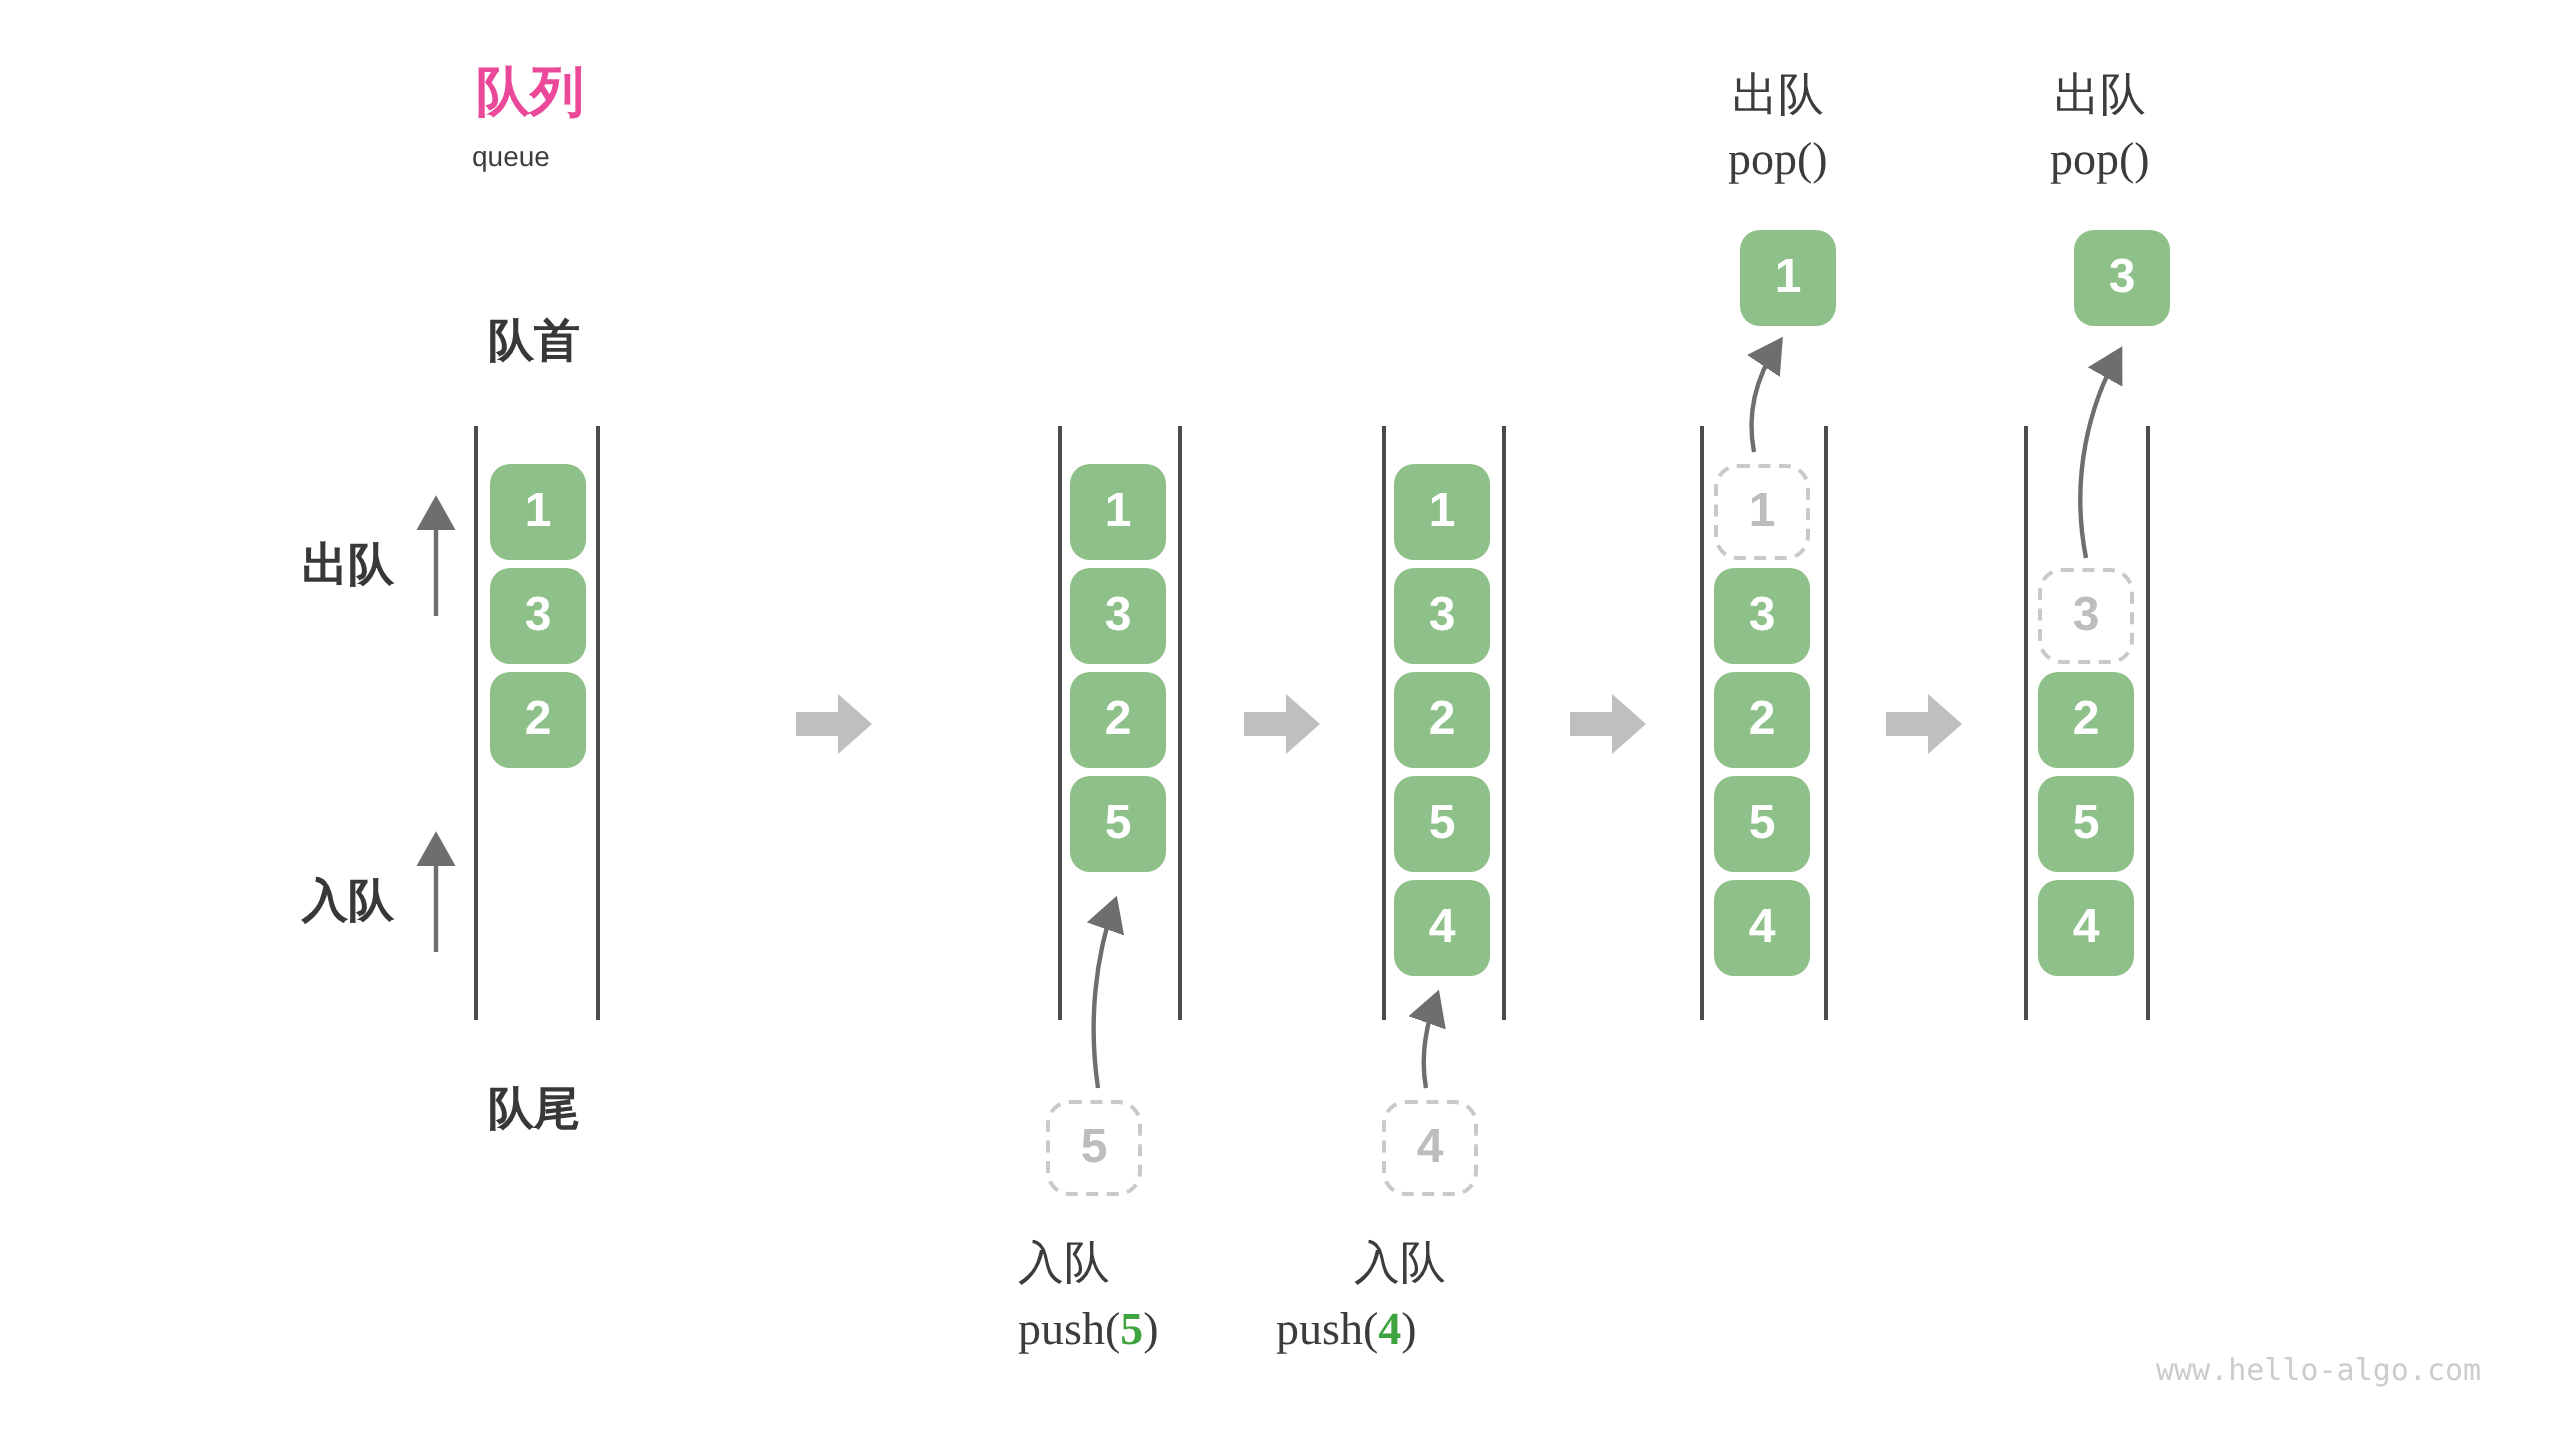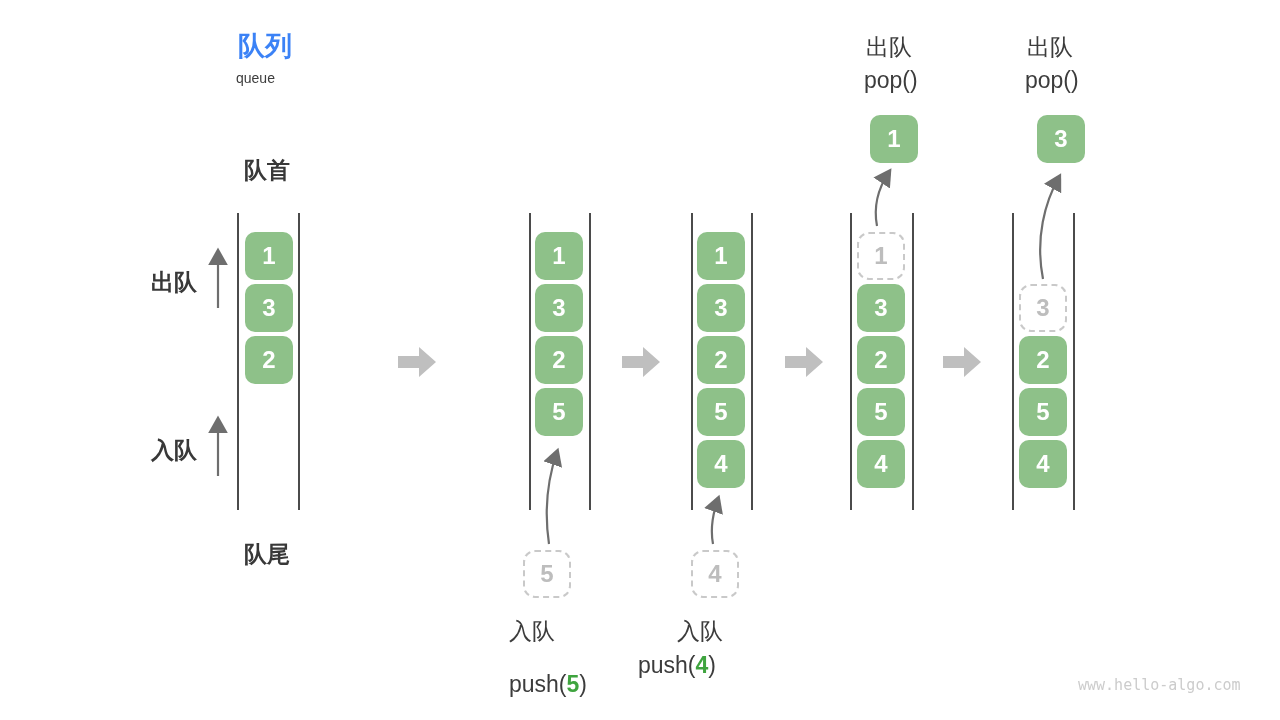--- a/index.html
+++ b/index.html
@@ -10,7 +10,7 @@
   .abs { position:absolute; }
 
   
-  .title-zh { font-size:27px; font-weight:700; color:#3b82f6; }
+  .title-zh { font-size:27px; font-weight:700; color:#ec4899; }
   .title-en { font-size:14px; color:#3d3d3d; }
   .cjk-bold { font-size:23px; font-weight:700; color:#383838;text-align:center; }
   .cjk      { font-size:23px; font-weight:400; color:#3c3c3c; }

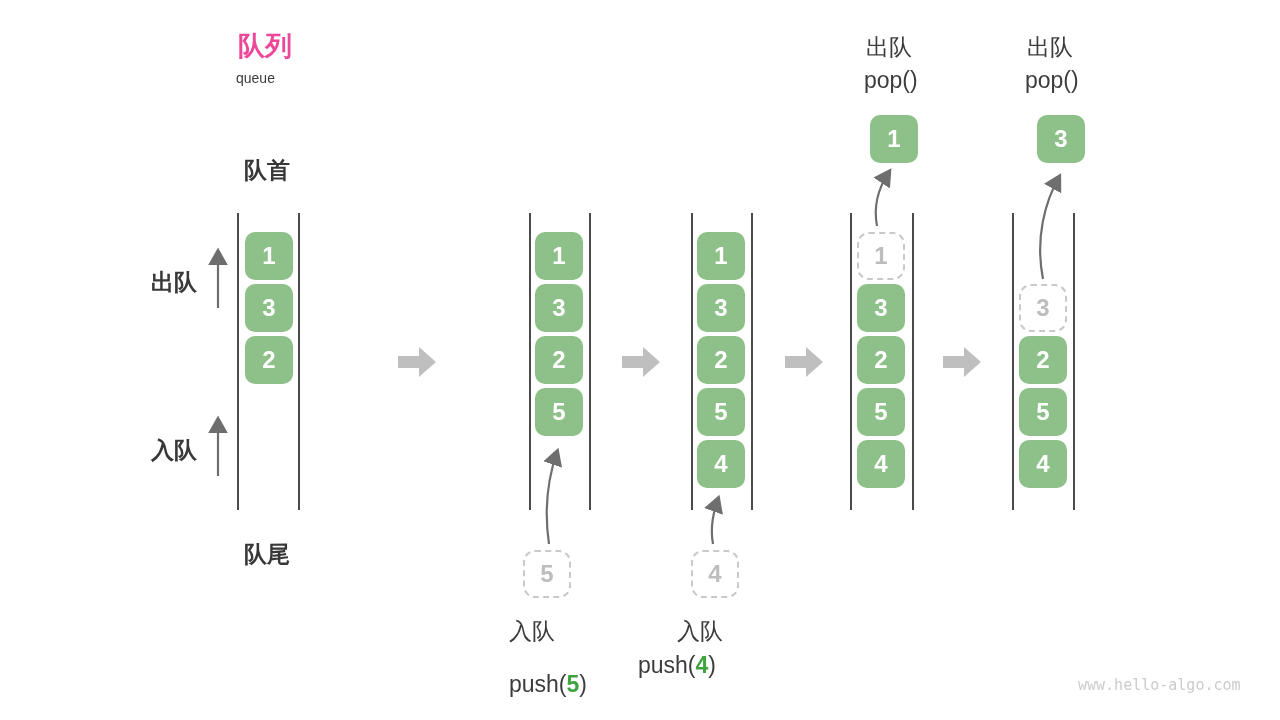--- a/index.html
+++ b/index.html
@@ -14,7 +14,7 @@
   .title-en { font-size:14px; color:#3d3d3d; }
   .cjk-bold { font-size:23px; font-weight:700; color:#383838;text-align:center; }
   .cjk      { font-size:23px; font-weight:400; color:#3c3c3c; }
-  .code     { font-family:Liberation Sans, sans-serif; font-size:23px; color:#3c3c3c; }
+  .code     { font-family:Liberation Serif, serif; font-size:23px; color:#3c3c3c; }
   .code .arg { color:#3fa43f; font-weight:700; }
   .watermark{ font-family:"DejaVu Sans Mono", monospace; font-size:15px; color:#cccccc; }
 

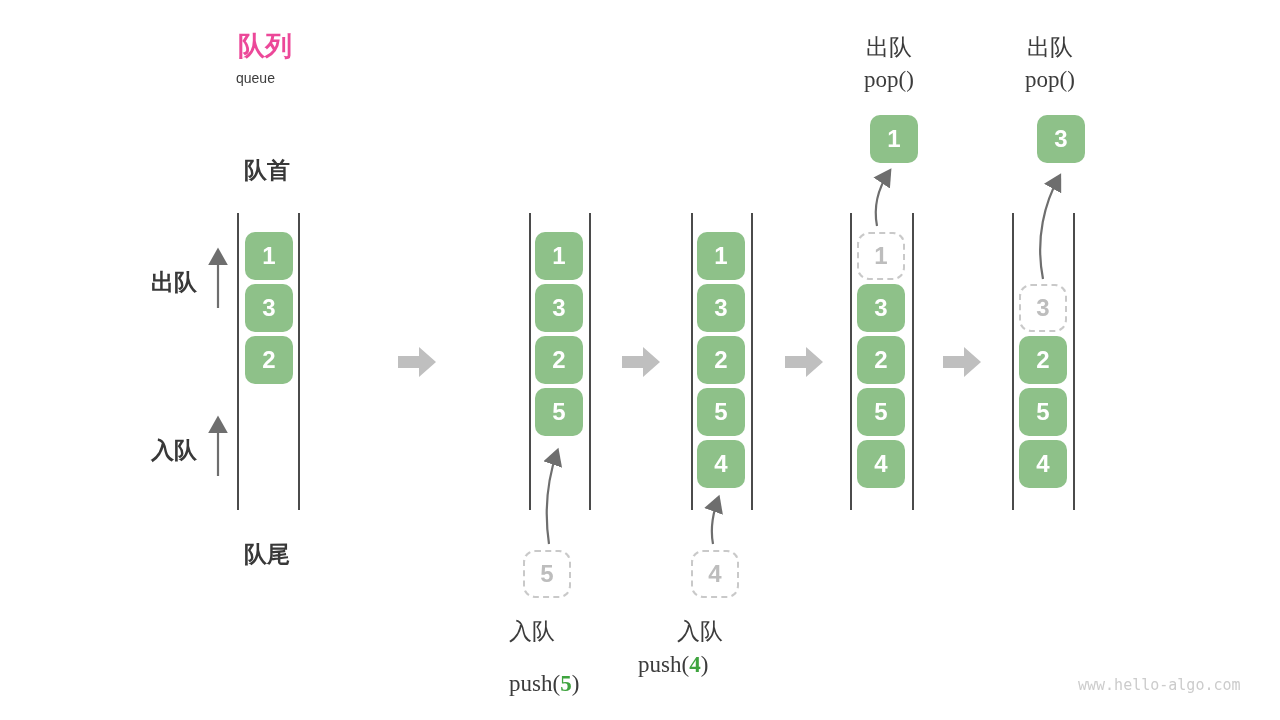--- a/index.html
+++ b/index.html
@@ -65,7 +65,7 @@
   <div class="abs box" style="left:535px; top:388px;">5</div>
   <div class="abs ghost" style="left:523px; top:550px;">5</div>
   <div class="abs cjk" style="left:509px; top:616px;">入队</div>
-  <div class="abs code" style="left:509px; top:652px;margin-top:19px;"><span>push(</span><span class="arg">5</span><span>)</span></div>
+  <div class="abs code" style="left:509px; top:652px;"><span>push(</span><span class="arg">5</span><span>)</span></div>
 
   <div class="abs vline" style="left:691px;"></div>
   <div class="abs vline" style="left:751px;"></div>

